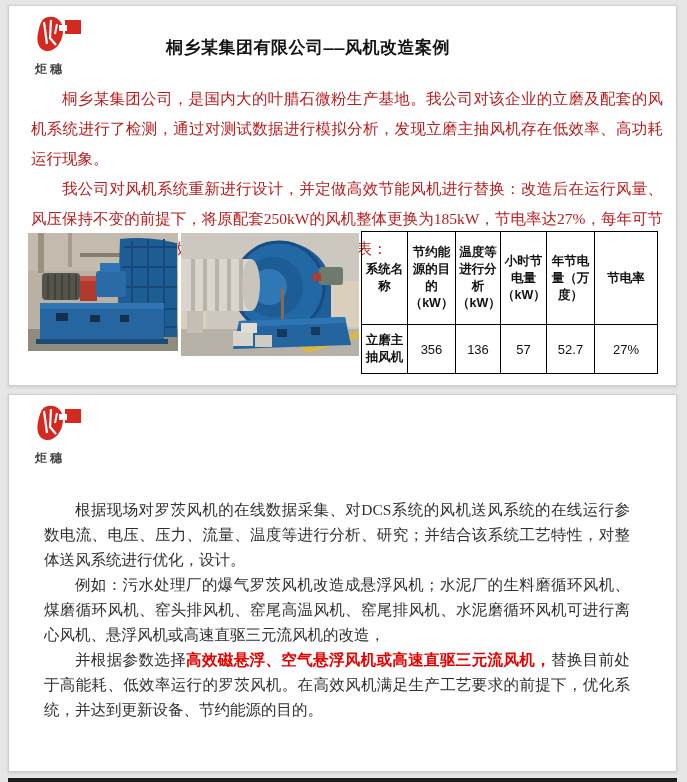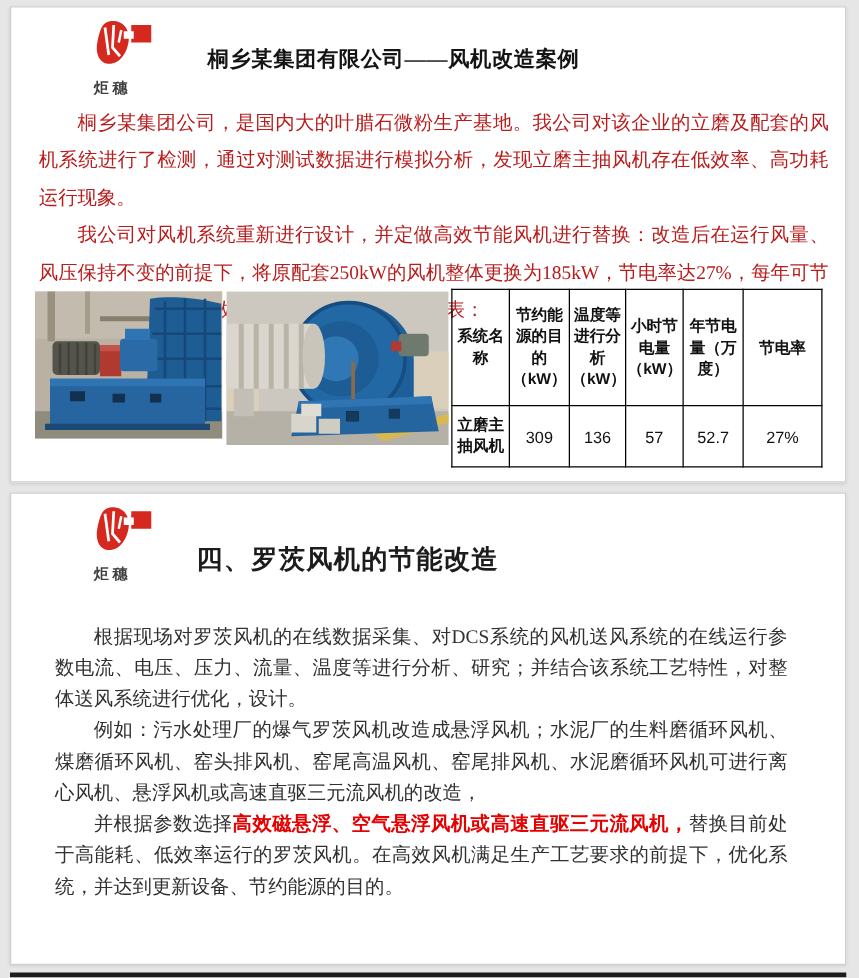--- a/index.html
+++ b/index.html
@@ -25,7 +25,7 @@
 
   .p1-title{
     position:absolute;left:157px;top:30px;margin:0;
-    font-family:Liberation Serif, serif;
+    font-family:Liberation Mono, monospace;
     font-size:17px;font-weight:bold;color:#141414;letter-spacing:.5px;
   }
 

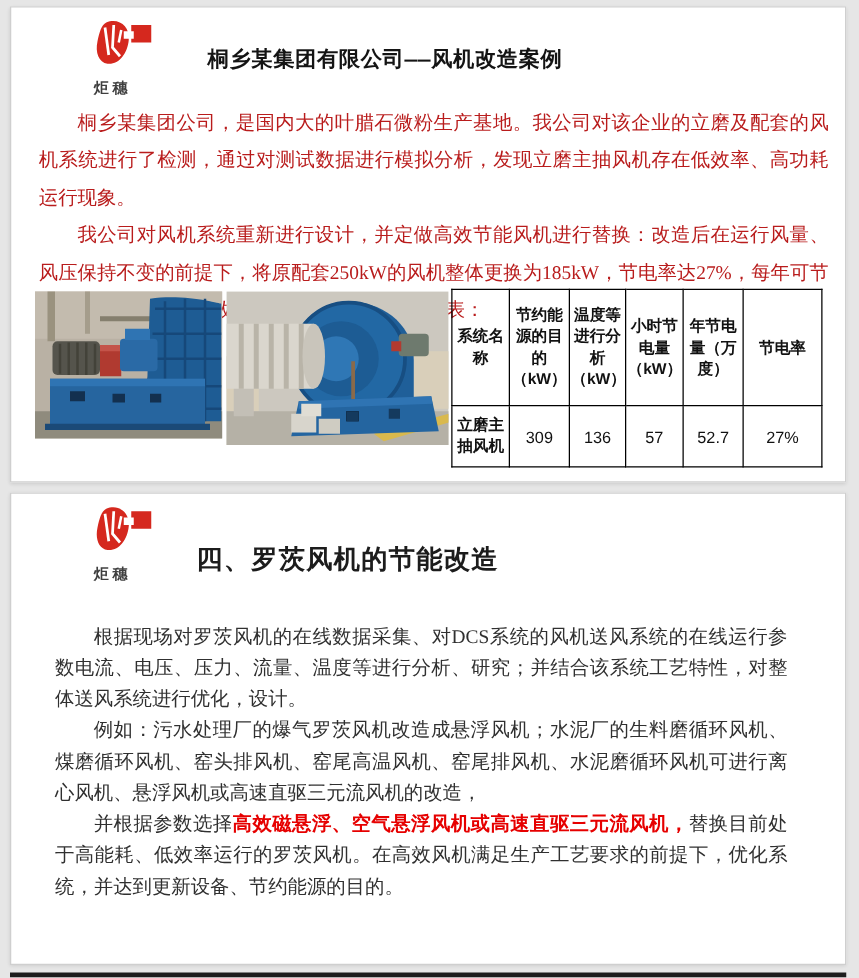--- a/index.html
+++ b/index.html
@@ -17,7 +17,7 @@
   .page1{top:5px;height:381px;}
   .page2{top:394px;height:378px;}
 
-  .logo{position:absolute;left:26px;top:8px;width:56px;text-align:left;margin-left:40px;}
+  .logo{position:absolute;left:26px;top:8px;width:56px;text-align:left;}
   .logo .logo-text{
     font-family:"Liberation Sans","DejaVu Sans",sans-serif;
     font-size:12px;color:#3f3f3f;letter-spacing:3px;margin-top:1px;font-weight:600;

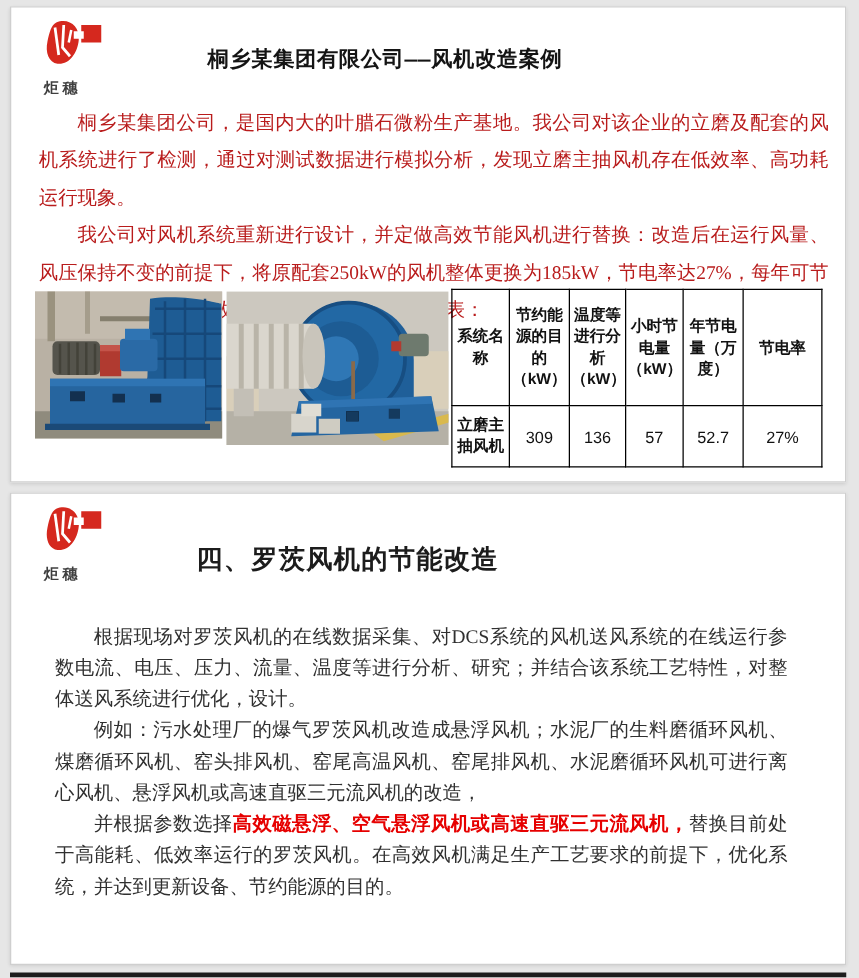--- a/index.html
+++ b/index.html
@@ -188,7 +188,7 @@
     <tbody>
       <tr>
         <td class="sysname">立磨主抽风机</td>
-        <td>309</td>
+        <td>356</td>
         <td>136</td>
         <td>57</td>
         <td>52.7</td>

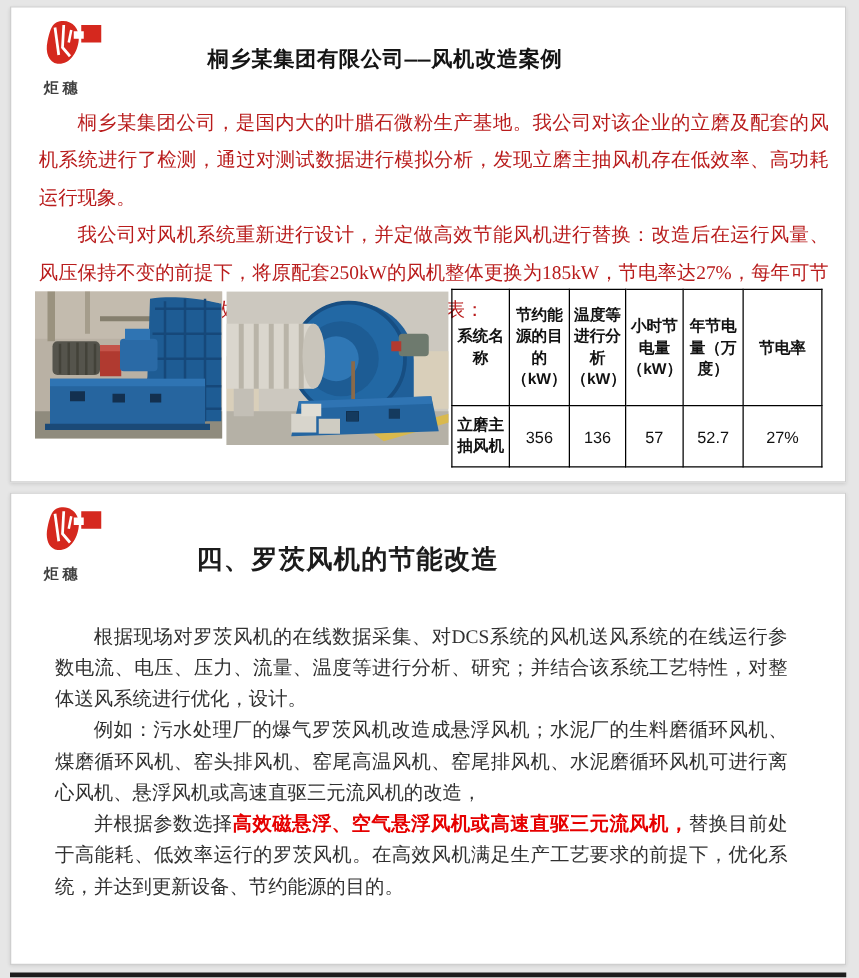--- a/index.html
+++ b/index.html
@@ -212,7 +212,6 @@
     <div class="logo-text">炬穗</div>
   </div>
 
-  <h2 class="p2-title">四、罗茨风机的节能改造</h2>
 
   <div class="p2-body">
     <p>根据现场对罗茨风机的在线数据采集、对DCS系统的风机送风系统的在线运行参数电流、电压、压力、流量、温度等进行分析、研究；并结合该系统工艺特性，对整体送风系统进行优化，设计。</p>

